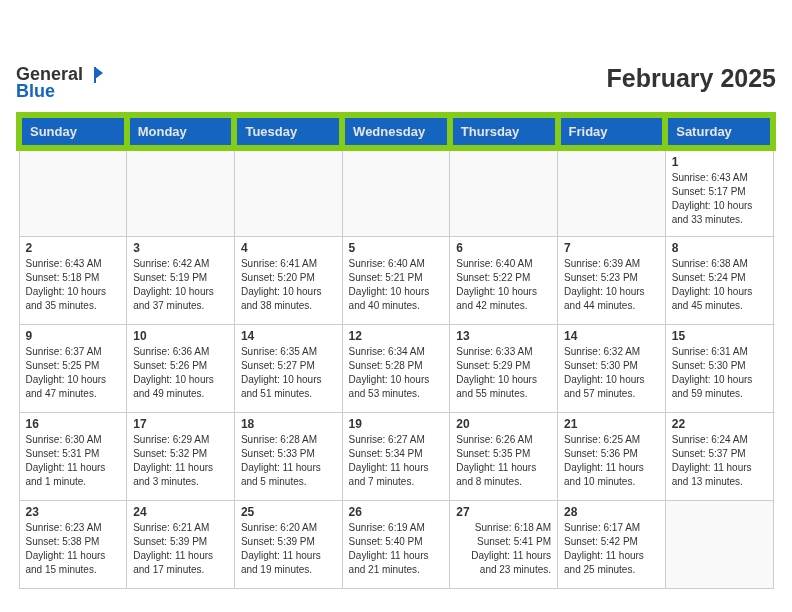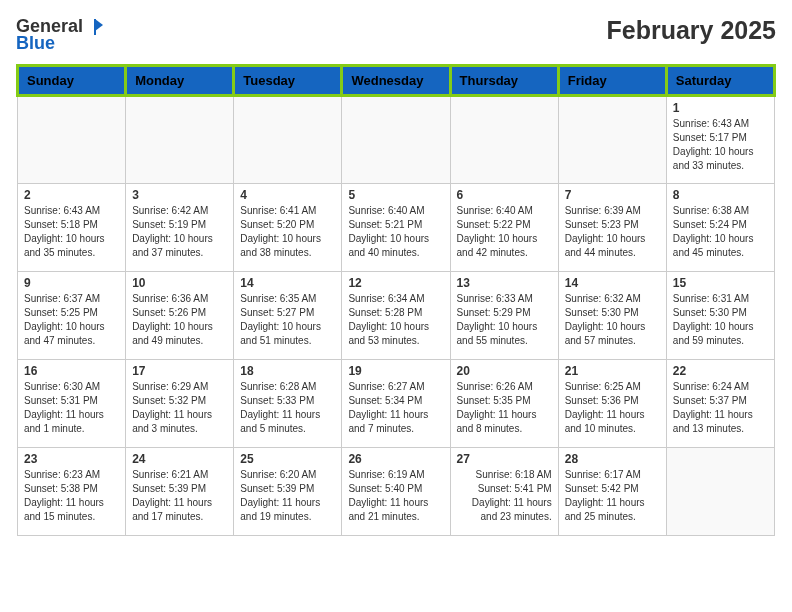--- a/index.html
+++ b/index.html
@@ -15,6 +15,7 @@
       align-items: flex-start;
       justify-content: space-between;
       margin-bottom: 10px;
+      margin-top: 48px;
     }
     .logo {
       display: flex;

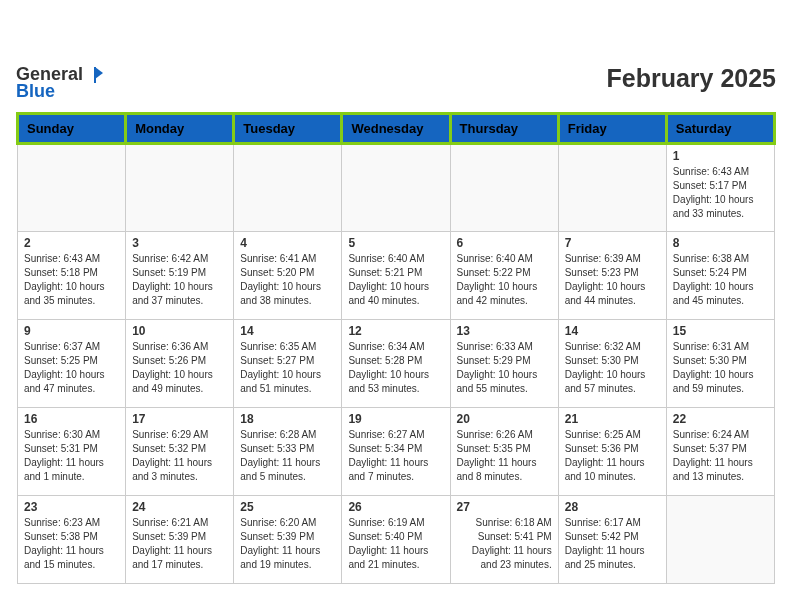--- a/index.html
+++ b/index.html
@@ -46,12 +46,12 @@
     }
     .calendar th {
       background-color: #1565c0;
-      color: #000000;
+      color: #e5e5e5;
       font-size: 13px;
       font-weight: bold;
       padding: 6px 8px;
       text-align: left;
-      border: 3px solid #84cc16;
+      border: 6px solid #84cc16;
     }
     .calendar td {
       vertical-align: top;

